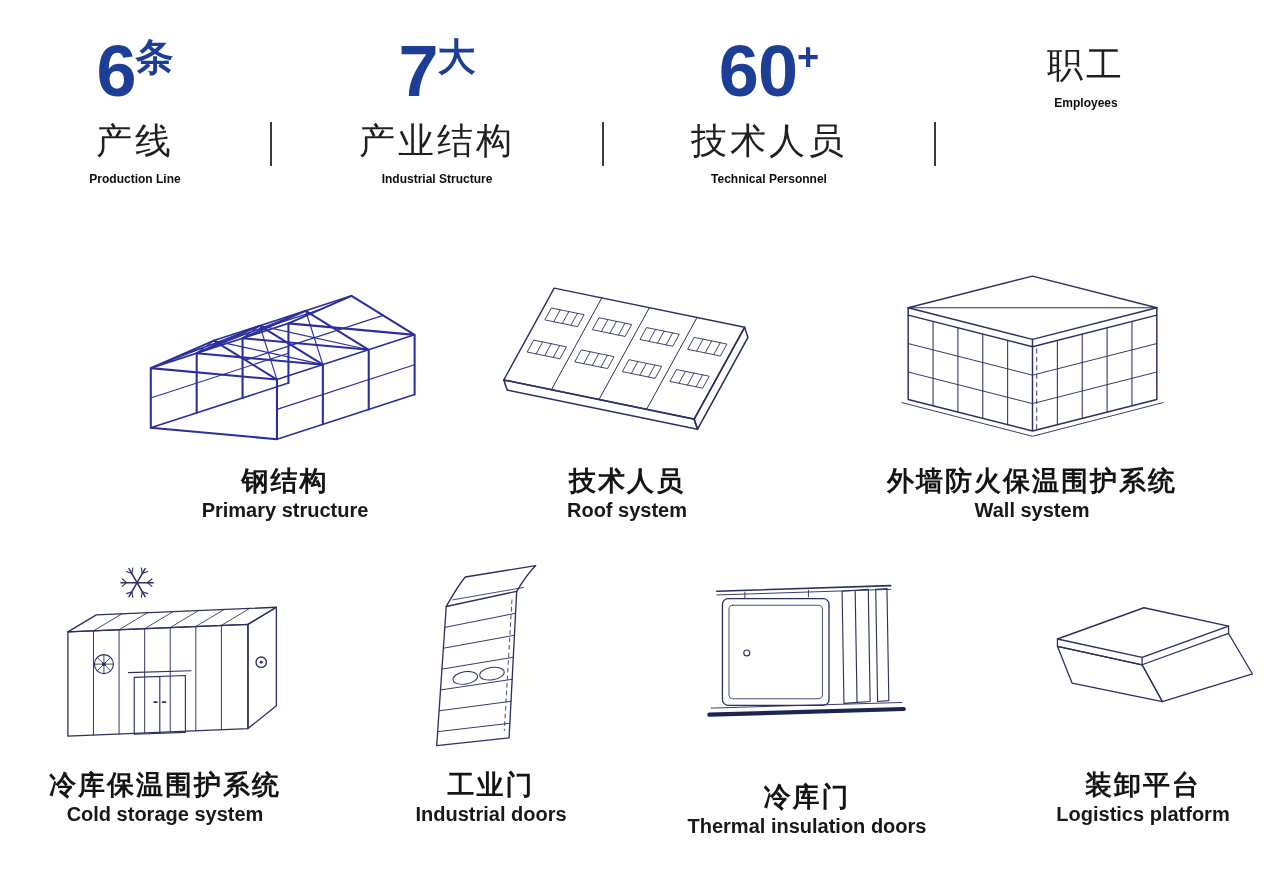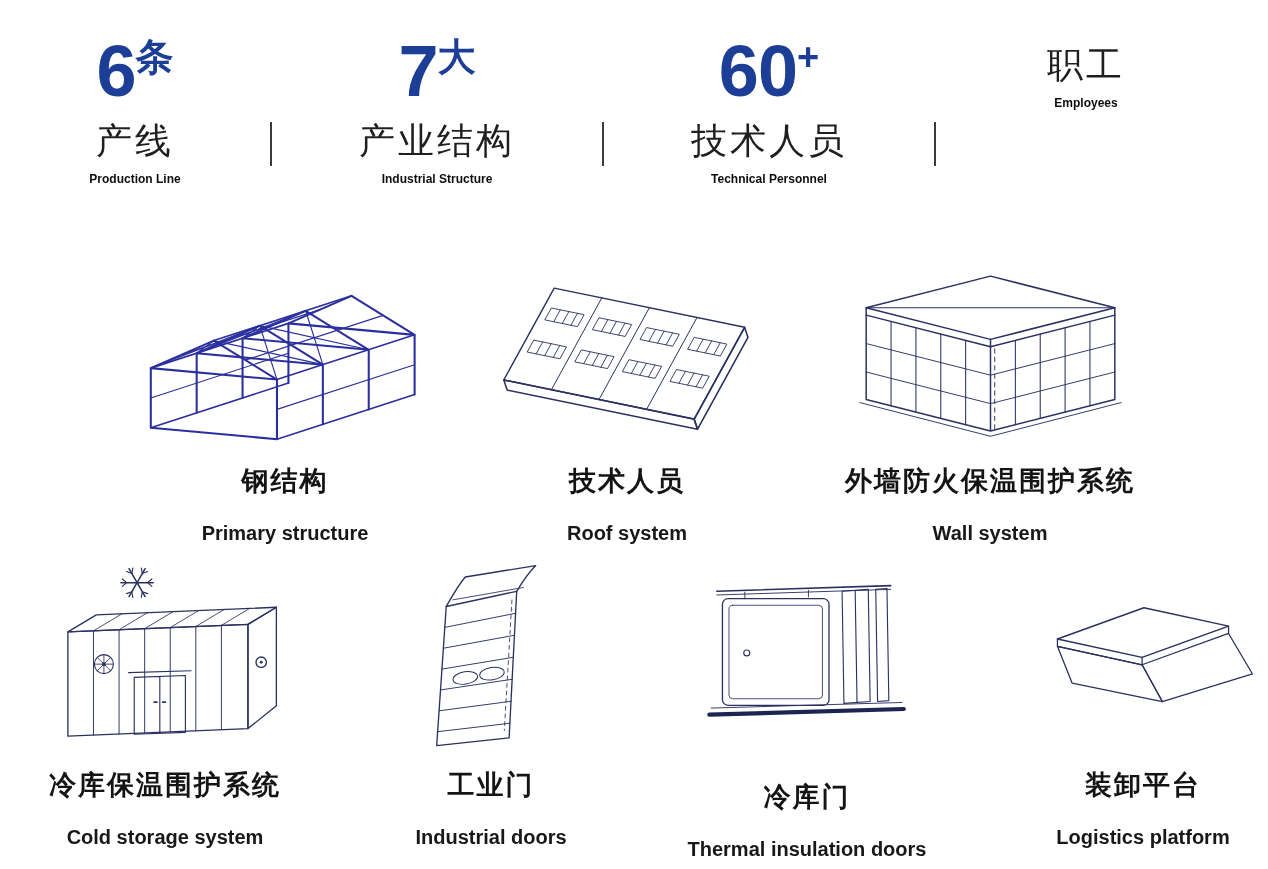--- a/index.html
+++ b/index.html
@@ -42,7 +42,7 @@
   .row1 { top:248px;align-items:center; } .row2 { top:552px; }
   .p-steel     { left:115px;  width:340px; }
   .p-roof      { left:477px;  width:300px; }
-  .p-wall      { left:820px;  width:340px; }
+  .p-wall      { left:862px;  width:340px; }
   .p-cold      { left:15px;   width:300px; }
   .p-inddoor   { left:361px;  width:260px; }
   .p-thermdoor { left:647px;  width:320px;gap:12px; }

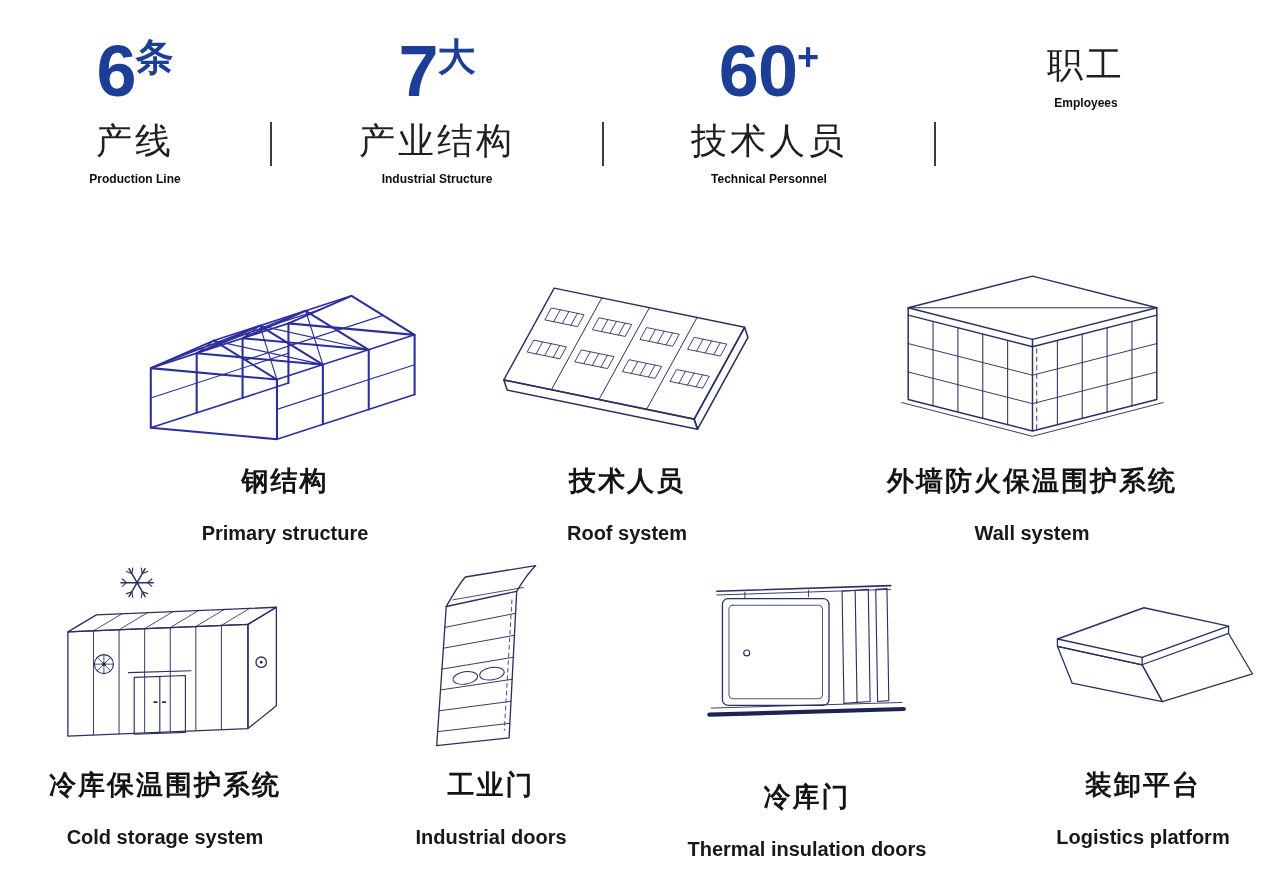--- a/index.html
+++ b/index.html
@@ -63,7 +63,7 @@
     white-space:nowrap;
   }
   .p-en {
-    margin-top:23px; font-size:20px; font-weight:600; color:#181818; white-space:nowrap;
+    margin-top:0; font-size:20px; font-weight:600; color:#181818; white-space:nowrap;
   }
   figcaption { text-align:center; }
 

